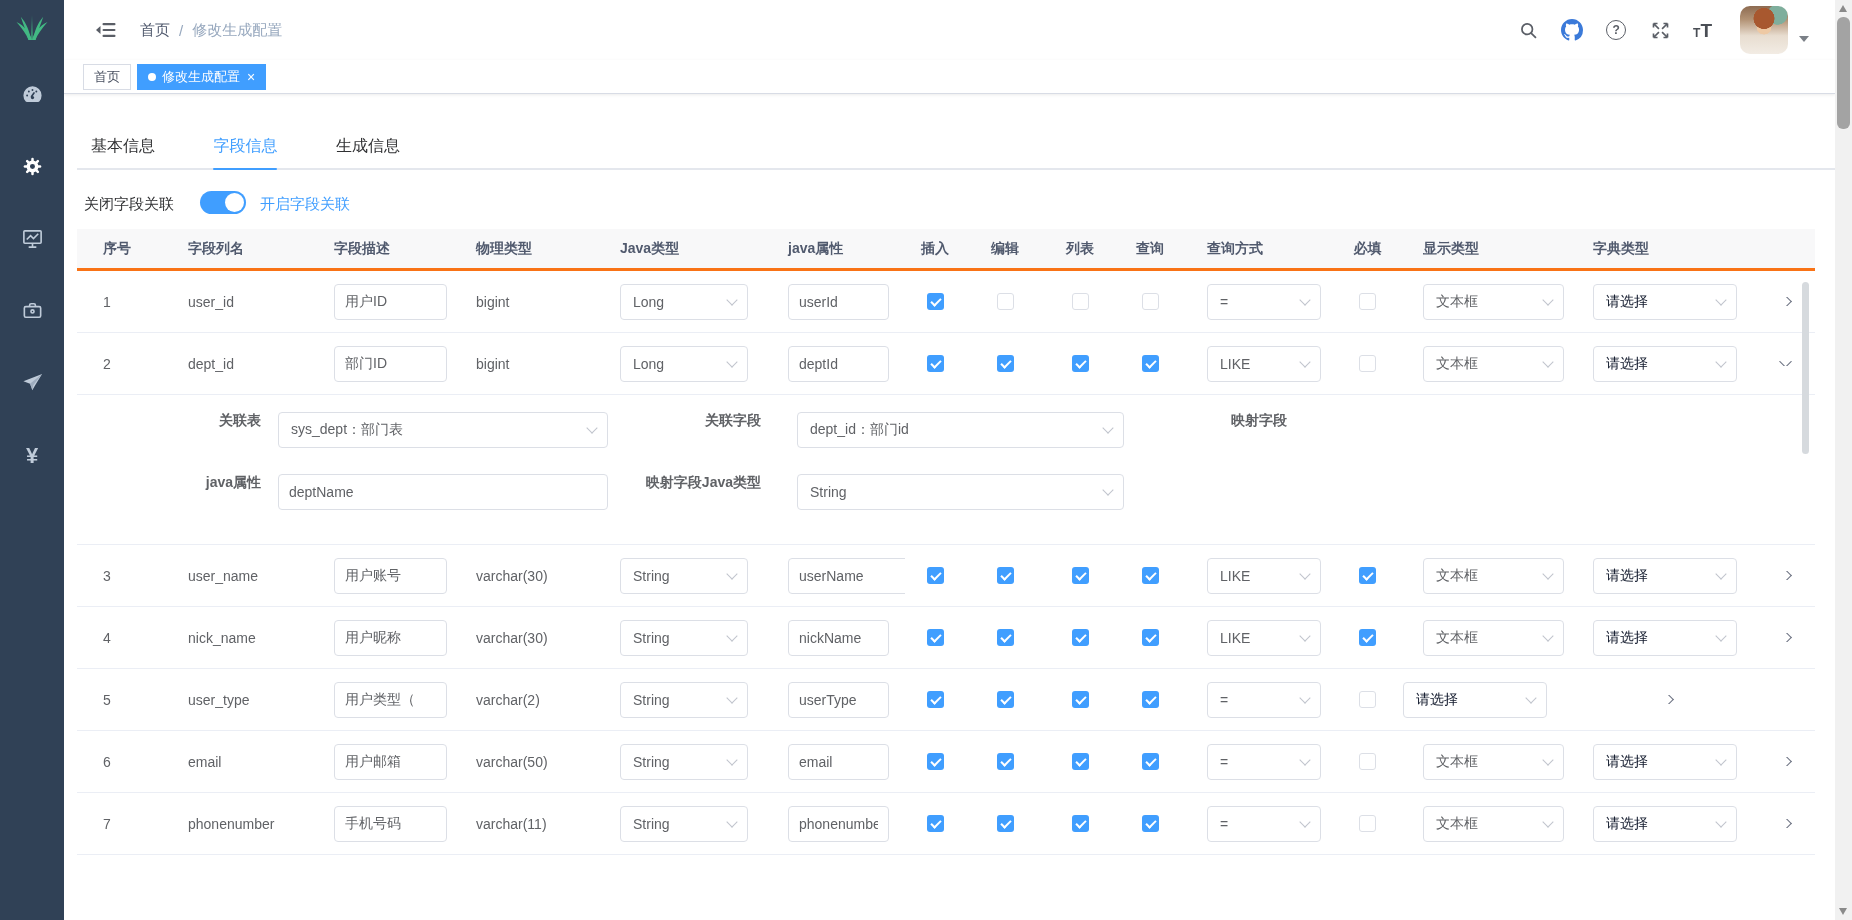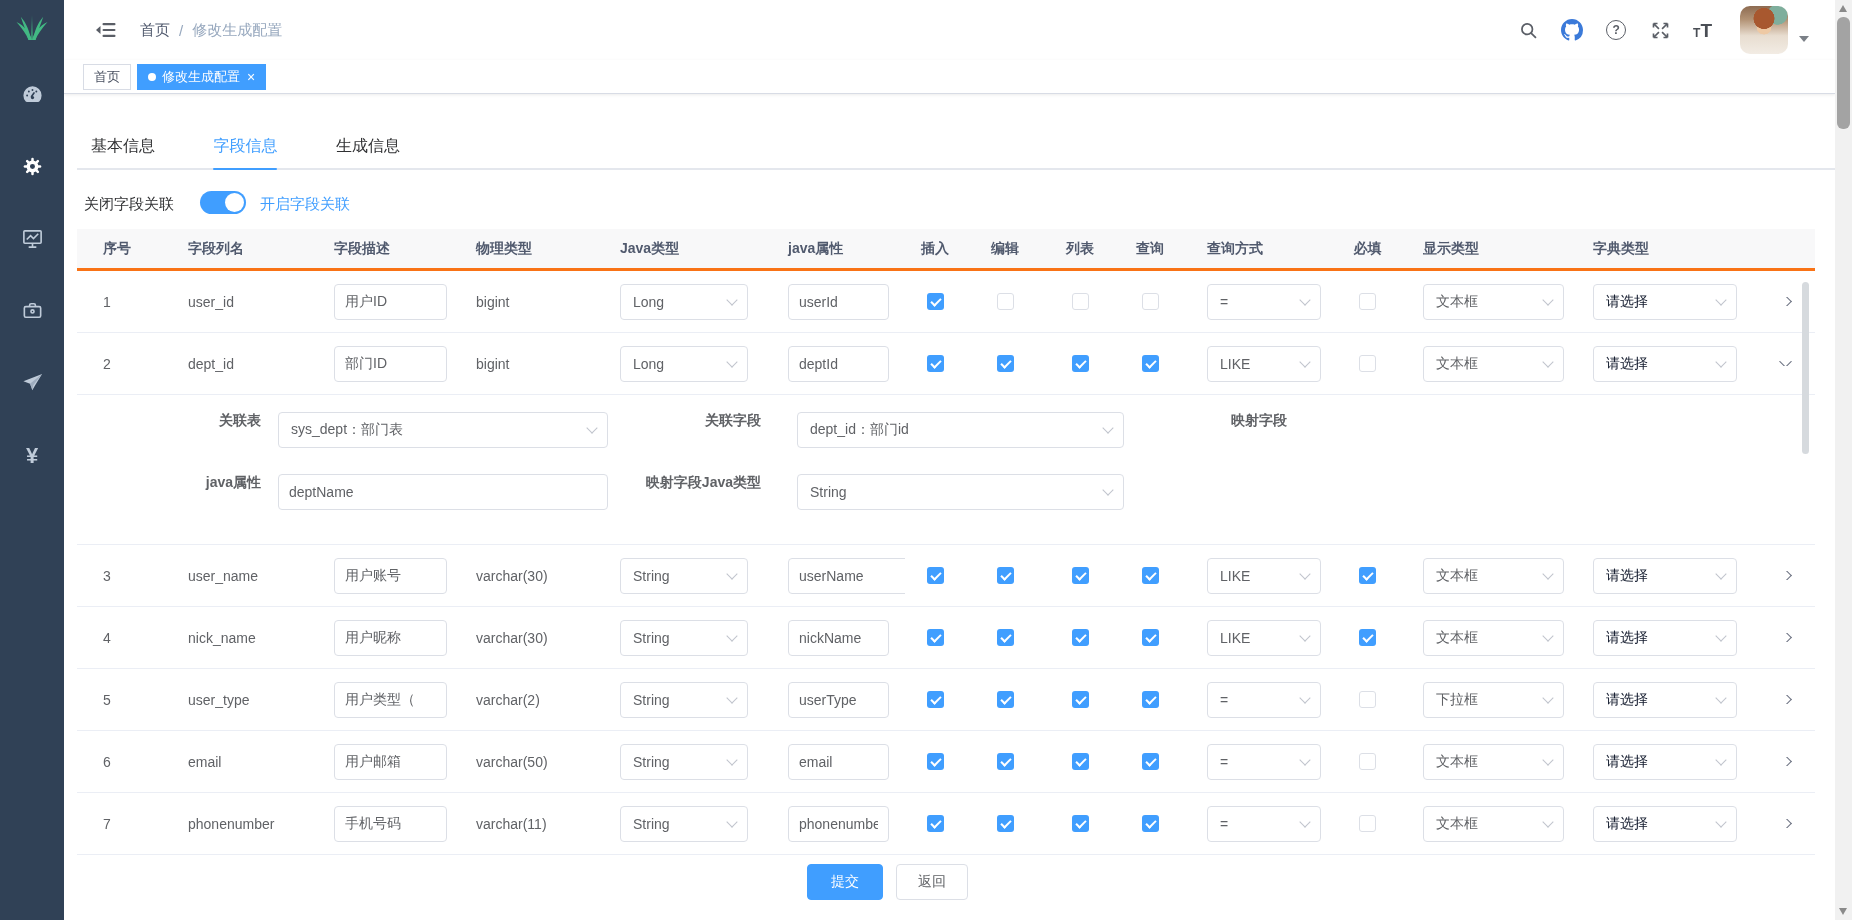--- a/index.html
+++ b/index.html
@@ -583,12 +583,6 @@
           <div class="td center">
             <span class="cb off"></span>
           </div>
-          <div class="td pl33">
-            <div class="sel" style="width: 141px;">
-              <span class="sel-text">下拉框</span>
-              <i class="sel-arrow"></i>
-            </div>
-          </div>
           <div class="td pl13">
             <div class="sel" style="width: 144px;">
               <span class="sel-text ph">请选择</span>

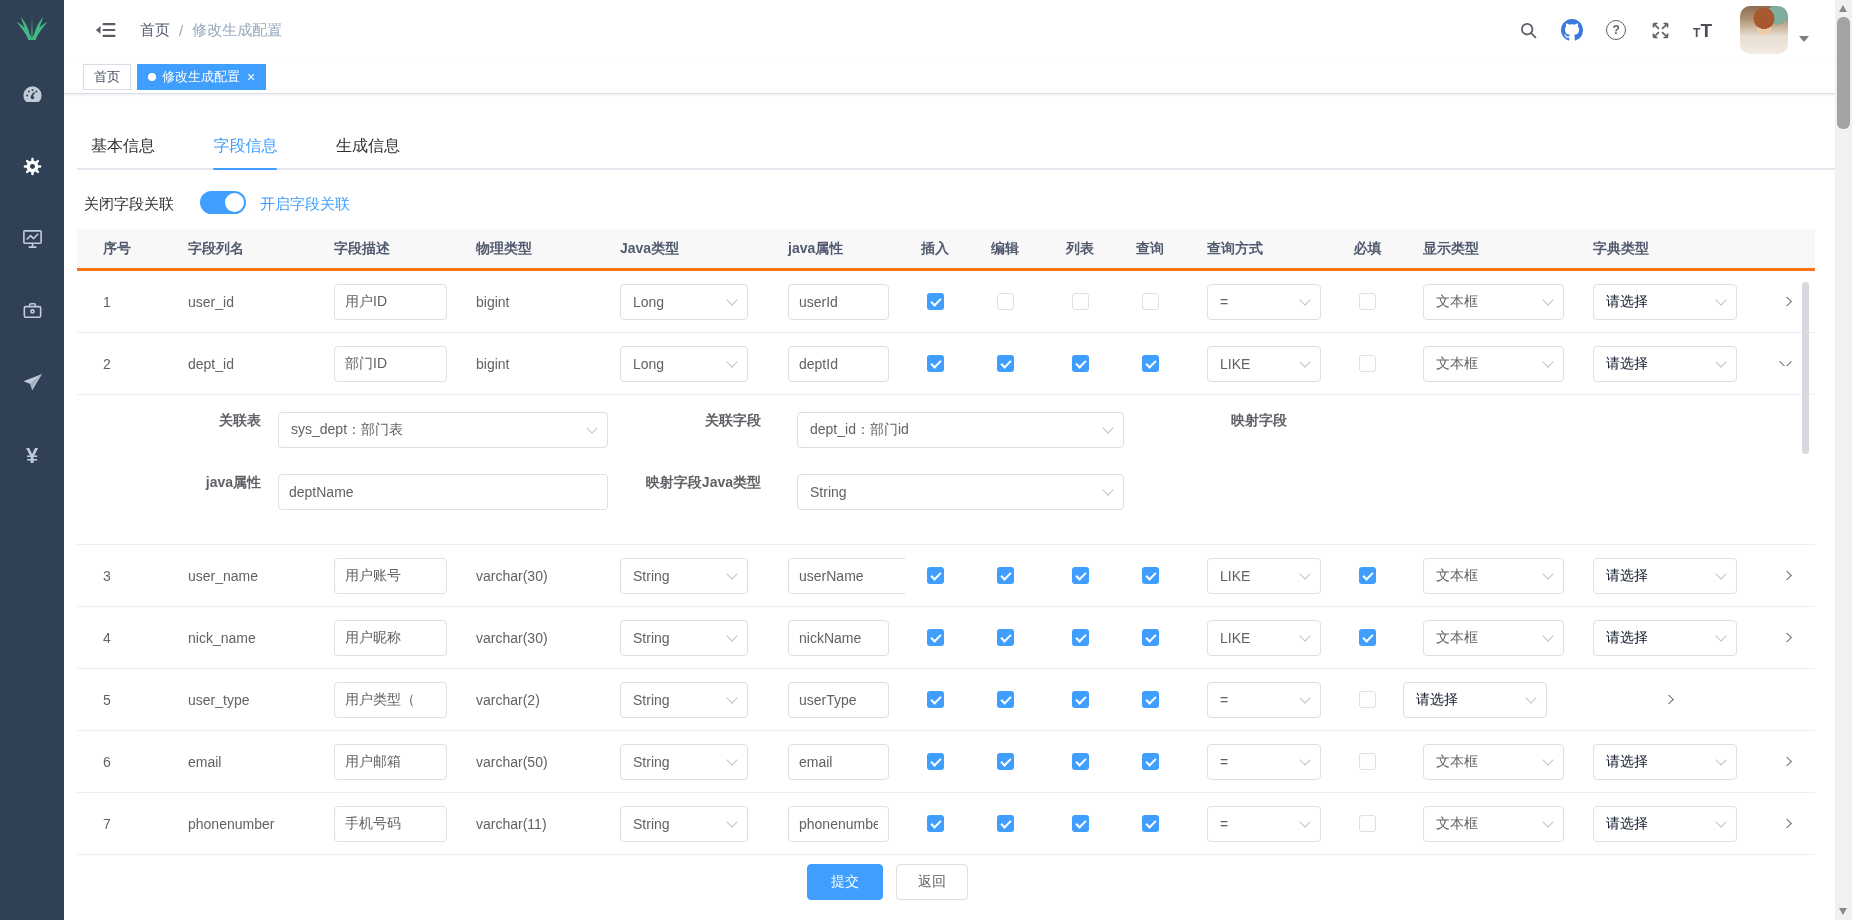--- a/index.html
+++ b/index.html
@@ -715,10 +715,6 @@
     <div class="table-scroll-thumb"></div>
   </div>
 
-  <div class="footer">
-    <button class="btn primary">提交</button>
-    <button class="btn plain">返回</button>
-  </div>
 </div>
 
 <div class="bscroll">

